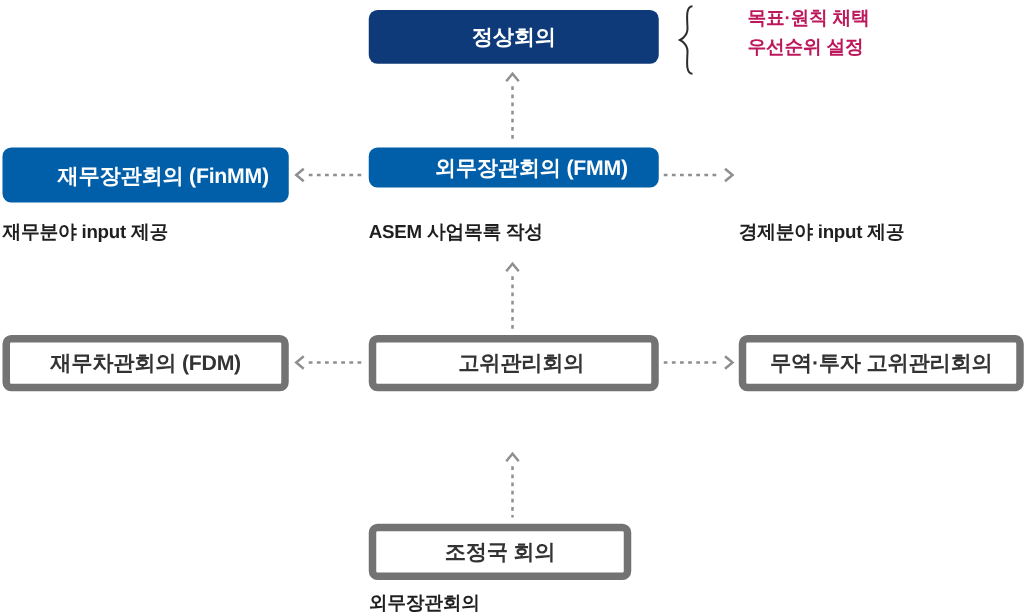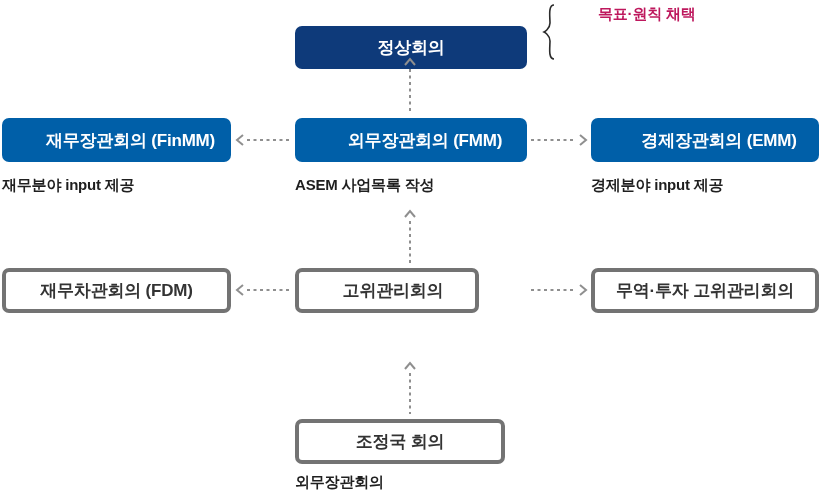--- a/index.html
+++ b/index.html
@@ -12,7 +12,7 @@
     border-radius:7px;box-sizing:border-box;text-align:center;
     font-weight:700;font-size:17px;letter-spacing:-0.2px;
   }
-  .box--navy{background:#0e3a7a;color:#ffffff;margin-top:18px;}
+  .box--navy{background:#0e3a7a;color:#ffffff;}
   .box--blue{background:#005fa8;color:#ffffff;padding-left:28px;}
   .box--outline{background:#ffffff;border:4px solid #737373;color:#333333;}
   .caption{

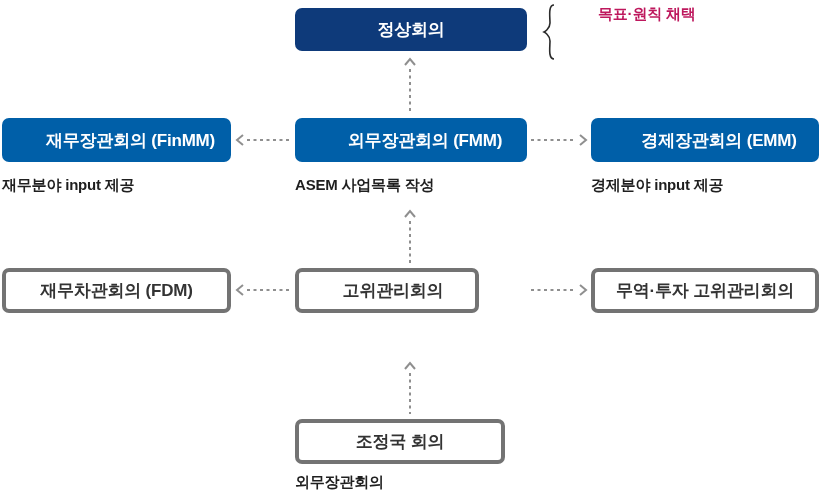--- a/index.html
+++ b/index.html
@@ -59,6 +59,7 @@
 
   <div class="notes">
     <span>목표·원칙 채택</span>
+    <span>우선순위 설정</span>
   </div>
 
   <svg class="arr" style="left:402px;top:56px;" width="16" height="60">

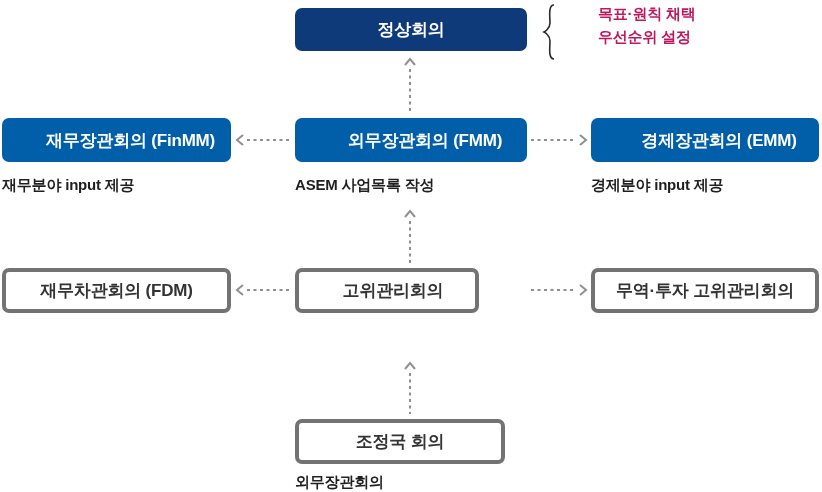--- a/index.html
+++ b/index.html
@@ -32,7 +32,7 @@
   
   .pos-summit{left:295px;top:8px;width:232px;height:43px;}
   .pos-min-left{left:2px;top:118px;width:229px;height:44px;}
-  .pos-min-center{left:295px;top:118px;width:232px;height:44px;}
+  .pos-min-center{left:295px;top:118px;width:232px;height:32px;}
   .pos-min-right{left:591px;top:118px;width:228px;height:44px;}
   .pos-cap-min-left{left:2px;top:176px;width:229px;}
   .pos-cap-min-center{left:295px;top:176px;width:232px;}

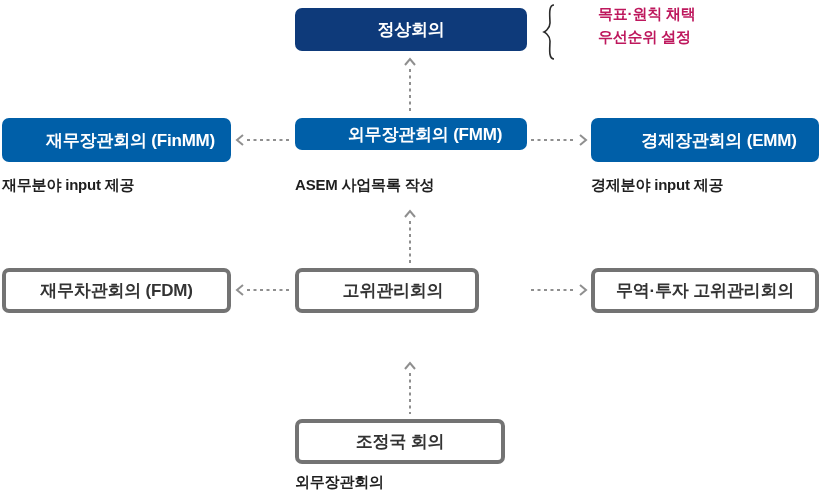--- a/index.html
+++ b/index.html
@@ -73,9 +73,6 @@
   <div class="box box--blue pos-min-center">
     <span>외무장관회의 (FMM)</span>
   </div>
-  <div class="box box--blue pos-min-right">
-    <span>경제장관회의 (EMM)</span>
-  </div>
 
   <svg class="arr" style="left:234px;top:133px;" width="60" height="14">
     <polyline points="9,2 3,7 9,12"></polyline>

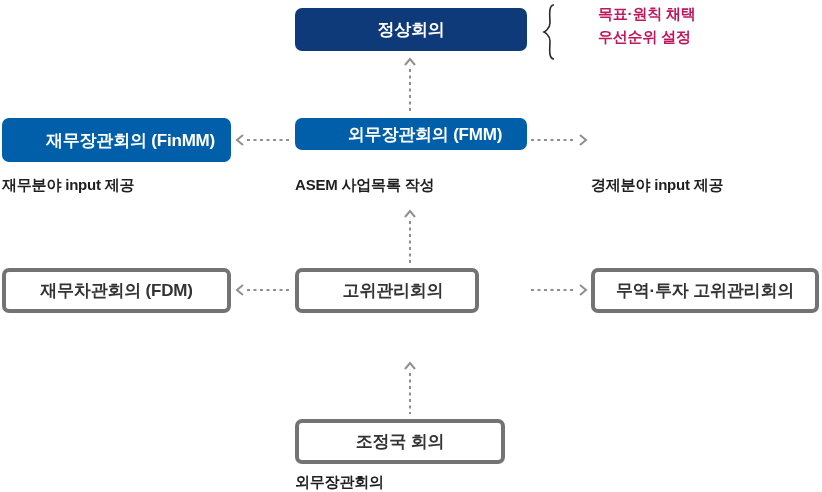--- a/index.html
+++ b/index.html
@@ -14,7 +14,7 @@
   }
   .box--navy{background:#0e3a7a;color:#ffffff;}
   .box--blue{background:#005fa8;color:#ffffff;padding-left:28px;}
-  .box--outline{background:#ffffff;border:4px solid #737373;color:#333333;}
+  .box--outline{background:#ffffff;border:6px solid #737373;color:#333333;}
   .caption{
     position:absolute;text-align:left;font-weight:700;font-size:15px;
     color:#1f1f1f;letter-spacing:-0.2px;

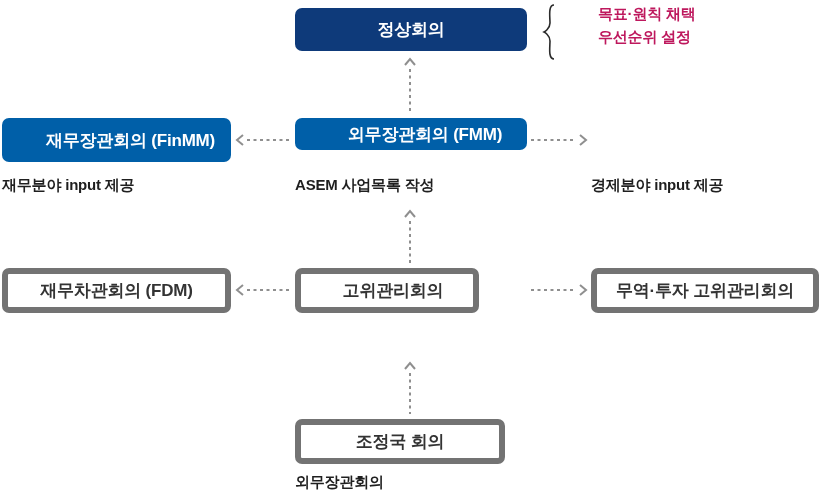--- a/index.html
+++ b/index.html
@@ -38,7 +38,7 @@
   .pos-cap-min-center{left:295px;top:176px;width:232px;}
   .pos-cap-min-right{left:591px;top:176px;width:228px;}
   .pos-sr-left{left:2px;top:268px;width:229px;height:45px;}
-  .pos-sr-center{left:295px;top:268px;width:184px;height:45px;padding-left:12px;}
+  .pos-sr-center{left:295px;top:268px;width:232px;height:45px;padding-left:12px;}
   .pos-sr-right{left:591px;top:268px;width:228px;height:45px;text-align:center;}
   .pos-cap-sr-center{left:295px;top:327px;width:232px;}
   .pos-coord{left:295px;top:419px;width:210px;height:45px;}

